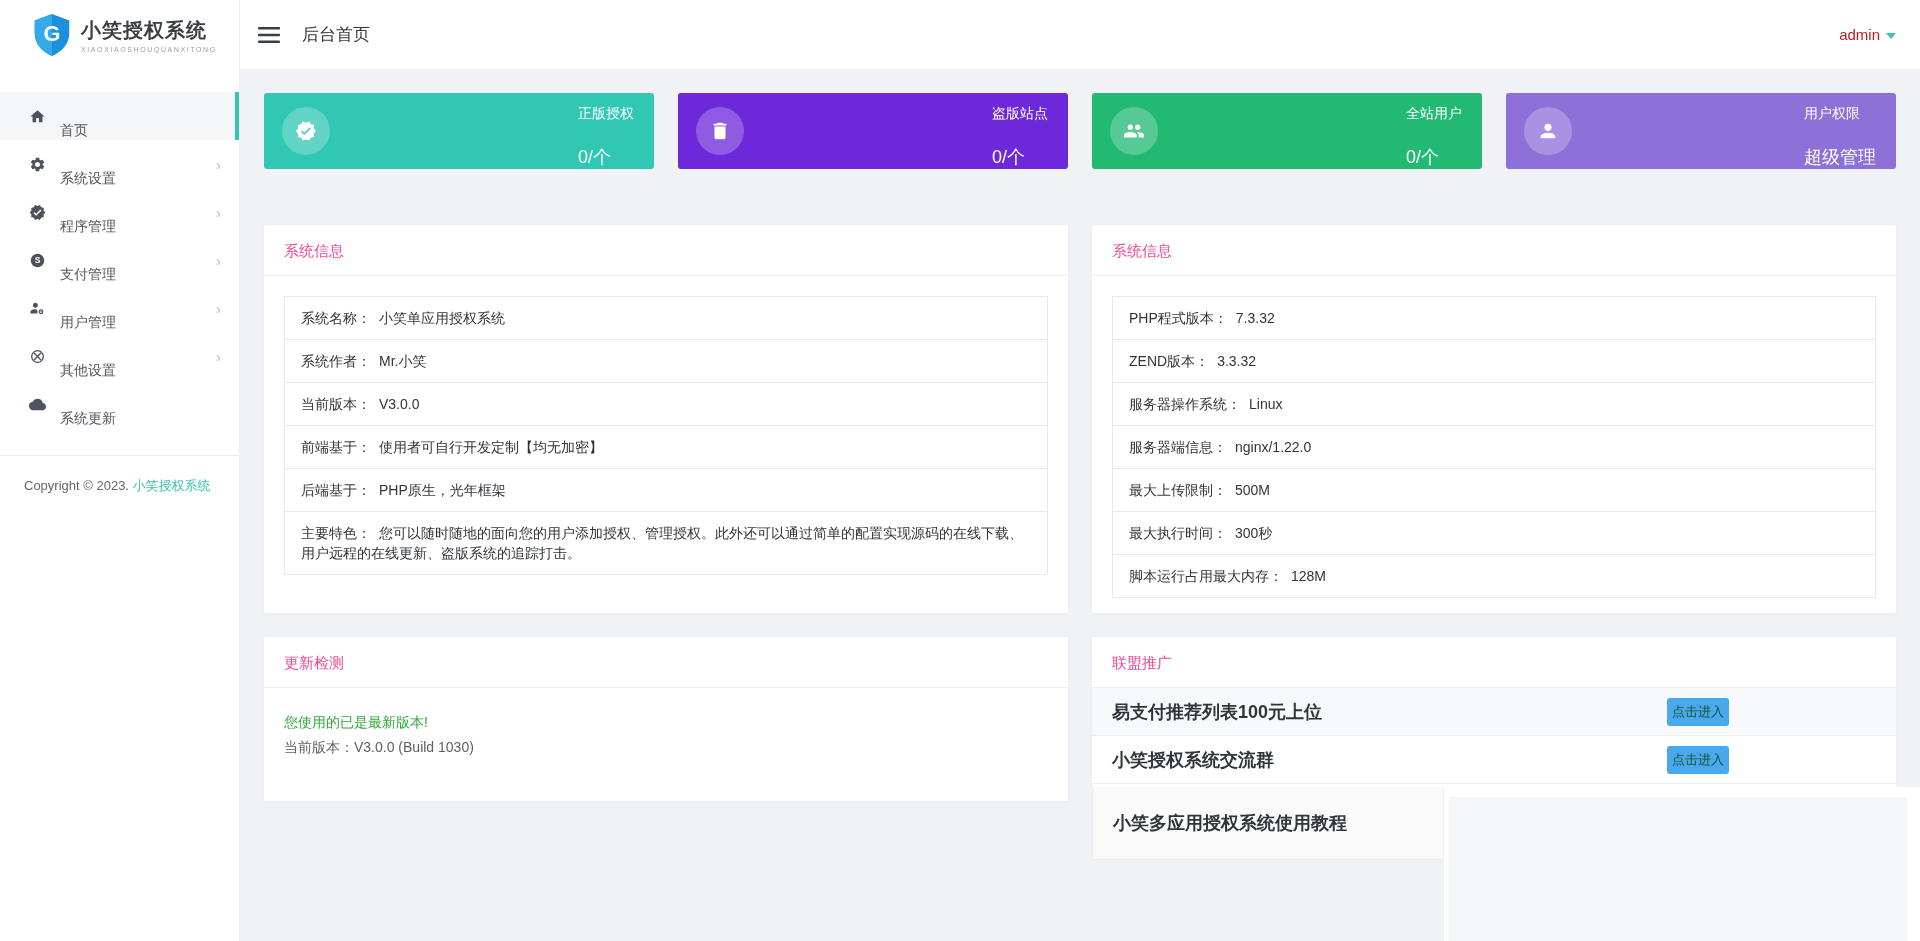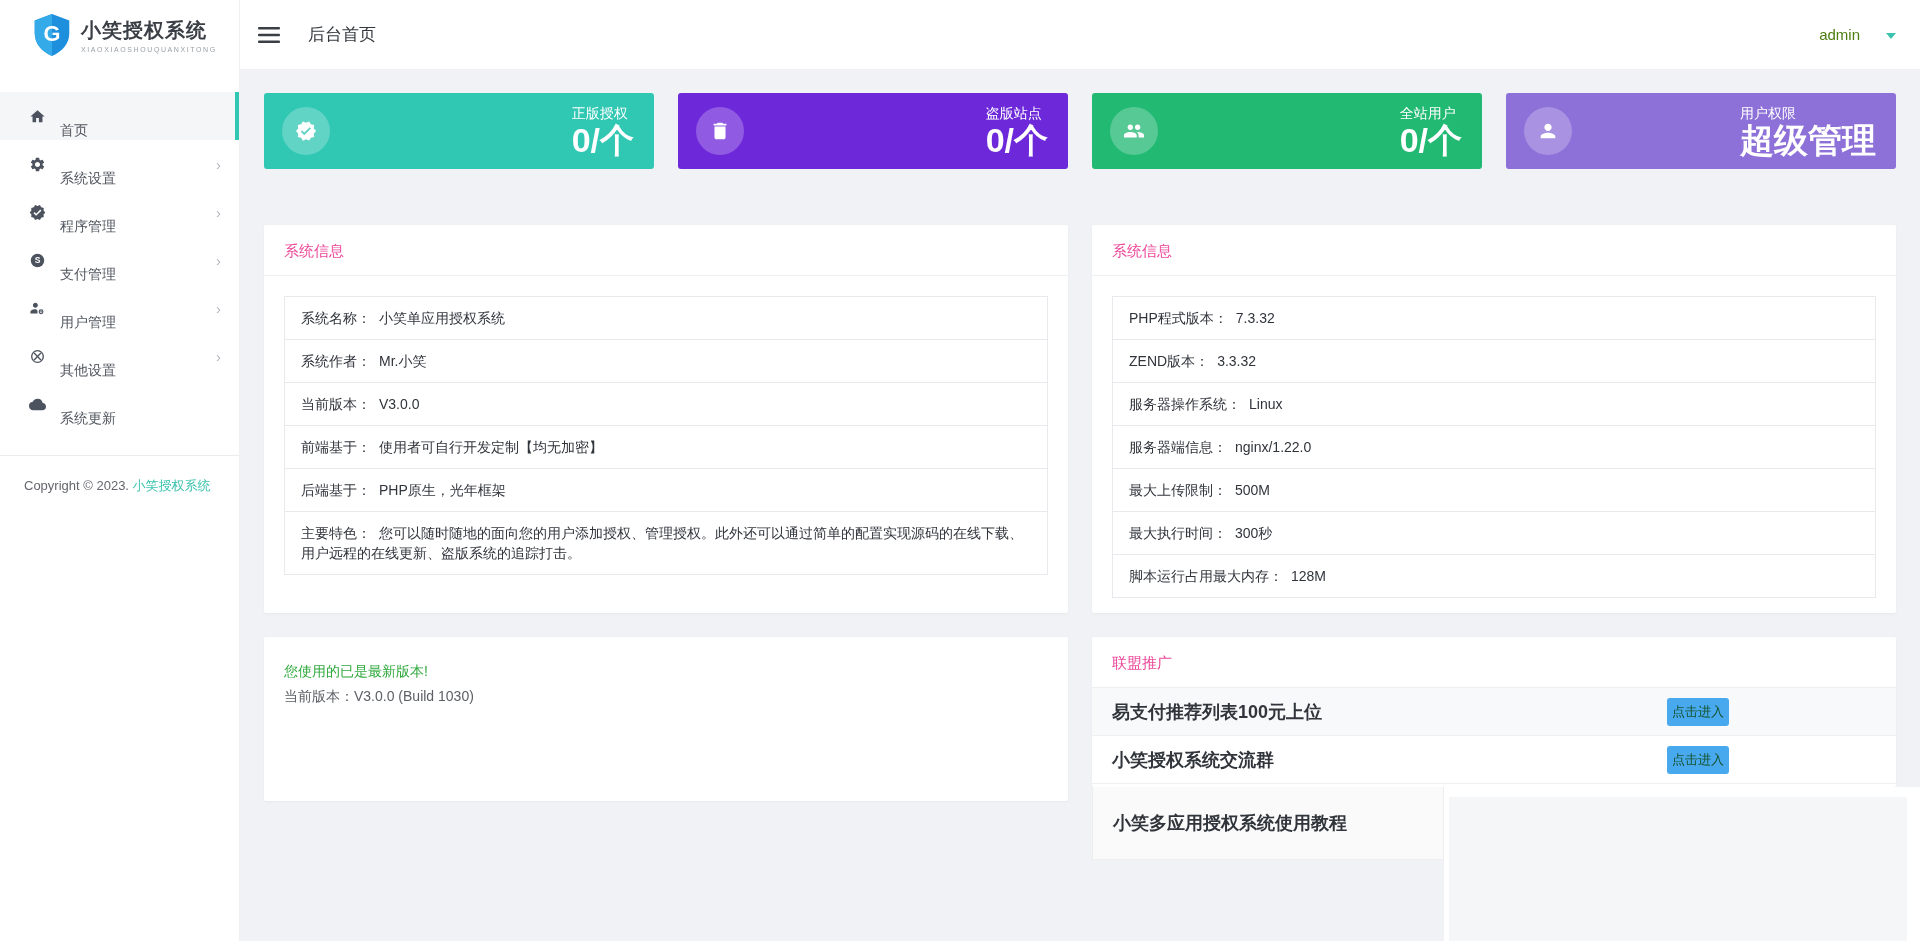--- a/index.html
+++ b/index.html
@@ -27,7 +27,7 @@
   
   .topbar { position:absolute; left:240px; top:0; right:0; height:70px; background:#fff; border-bottom:1px solid #f0f0f0; display:flex; align-items:center; padding:0 24px 0 18px; z-index:10; }
   .hamburger { width:22px; height:16px; display:inline-block; cursor:pointer; }
-  .page-title { font-size:17px; color:#33383d; margin-left:28px;text-align:right; }
+  .page-title { font-size:17px; color:#33383d; margin-left:22px;text-align:right; }
   .user-dd { margin-left:auto; font-size:15px; display:flex; align-items:center; cursor:pointer; }
   .caret { width:0; height:0; border-left:5px solid transparent; border-right:5px solid transparent; border-top:6px solid #3cc2ae; margin-left:6px; margin-top:2px; }
 

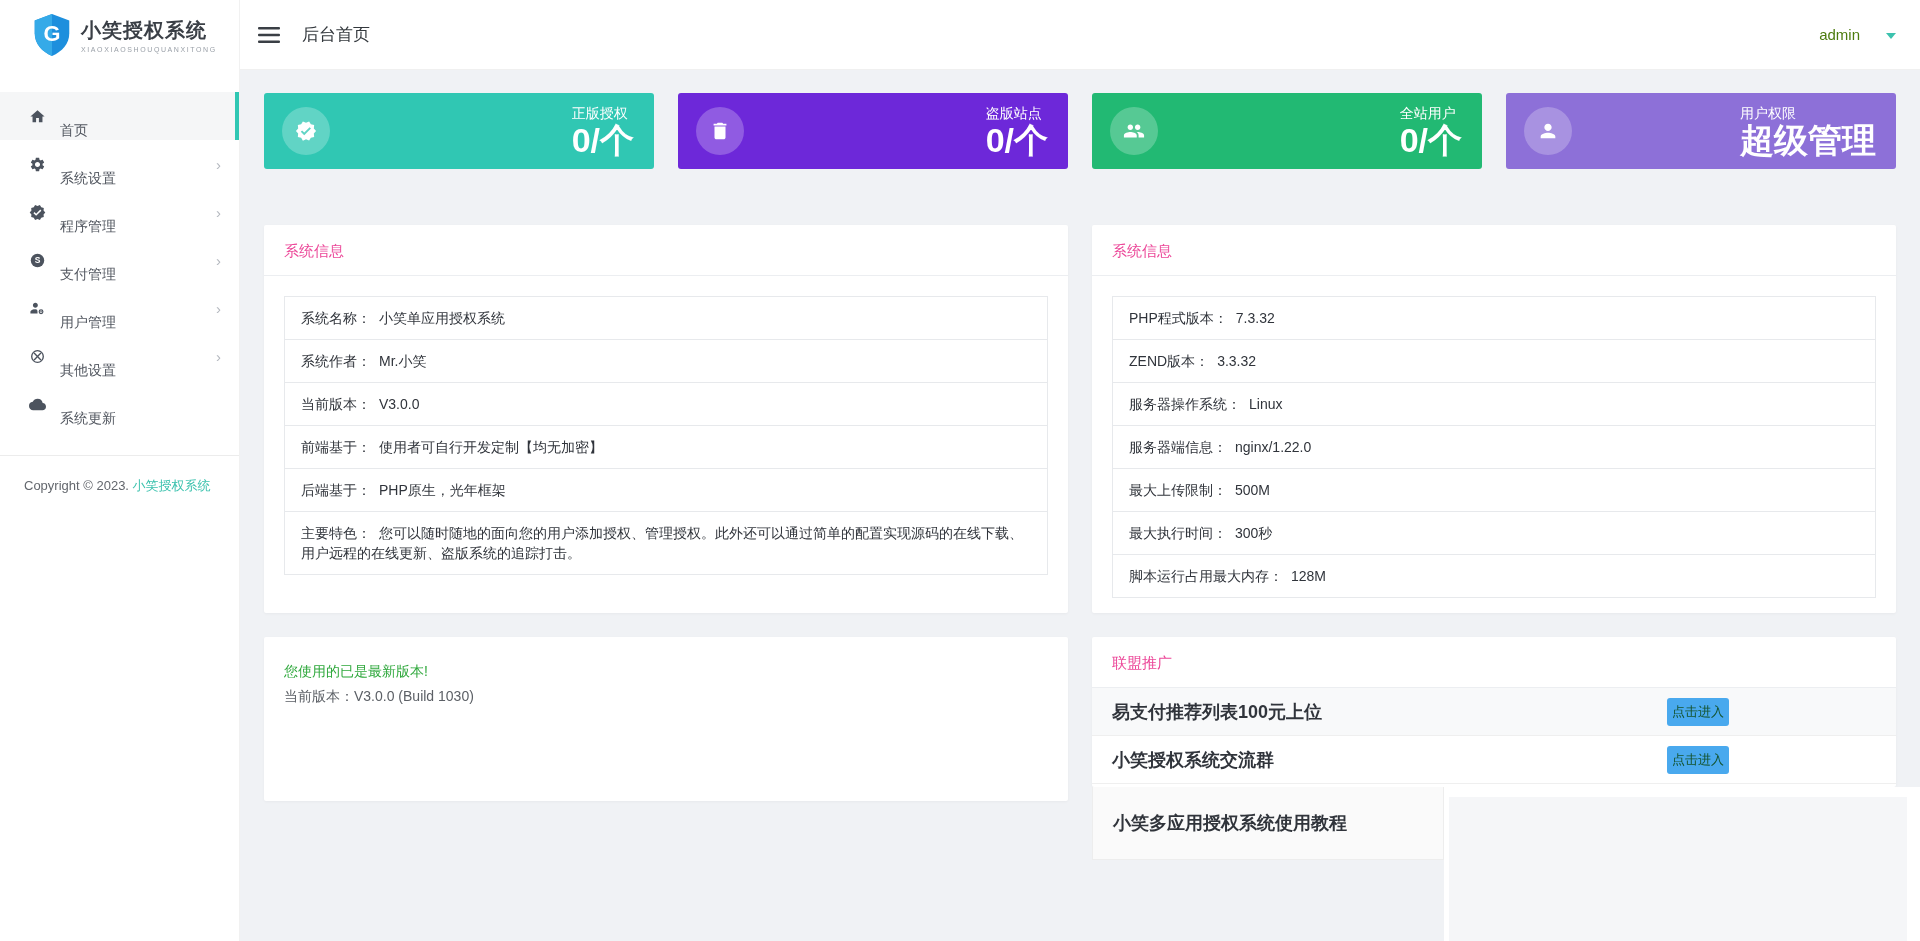--- a/index.html
+++ b/index.html
@@ -167,7 +167,7 @@
       </svg>
   </span>
   <span class="page-title">后台首页</span>
-  <span class="user-dd" style="color: #4d7c0f; gap: 20px;">
+  <span class="user-dd" style="color: #b91c1c;">
     <span>admin</span>
     <i class="caret"></i>
   </span>

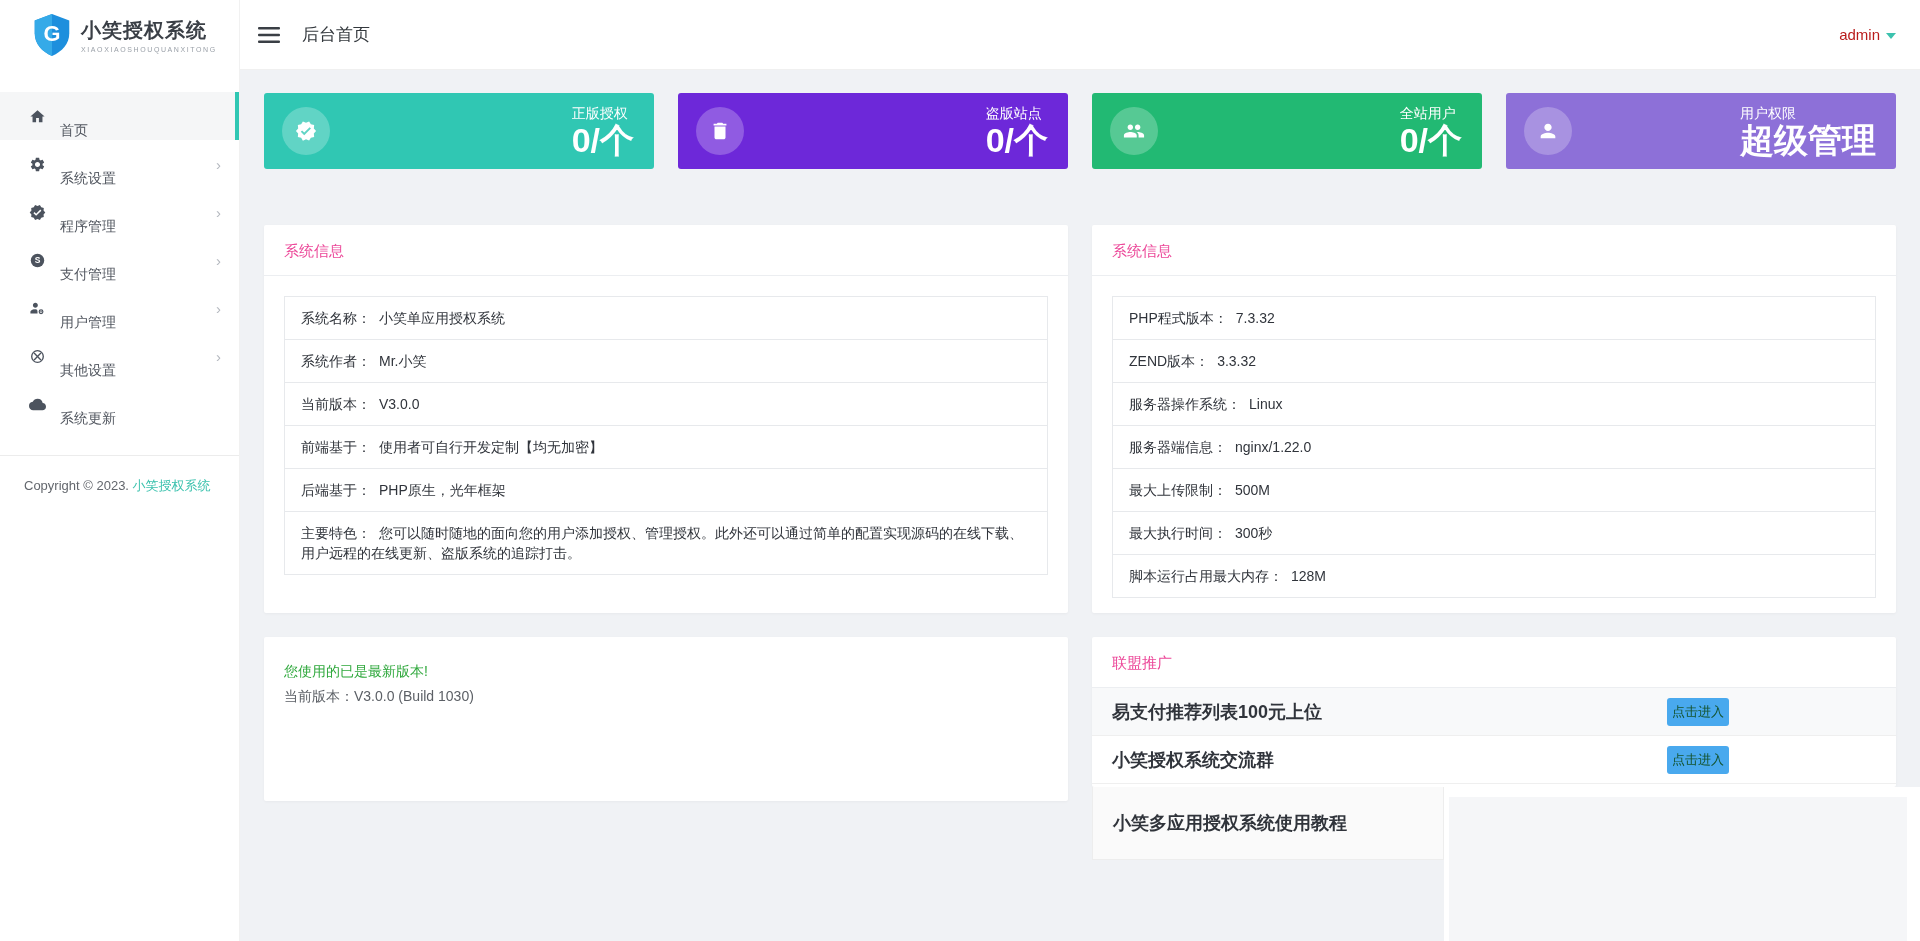--- a/index.html
+++ b/index.html
@@ -39,7 +39,7 @@
   .stat-circle svg { width:22px; height:22px; fill:#fff; }
   .stat-texts { position:absolute; right:20px; top:11px; text-align:left; }
   .s-label { font-size:14px; line-height:18px; }
-  .s-value { font-size:34px; line-height:34px; margin-top:1px; font-weight:700; }
+  .s-value { font-size:18px; line-height:34px; margin-top:18px; font-weight:400; }
 
   .grid-row { display:flex; gap:24px; }
   .row-info { margin-top:56px; }

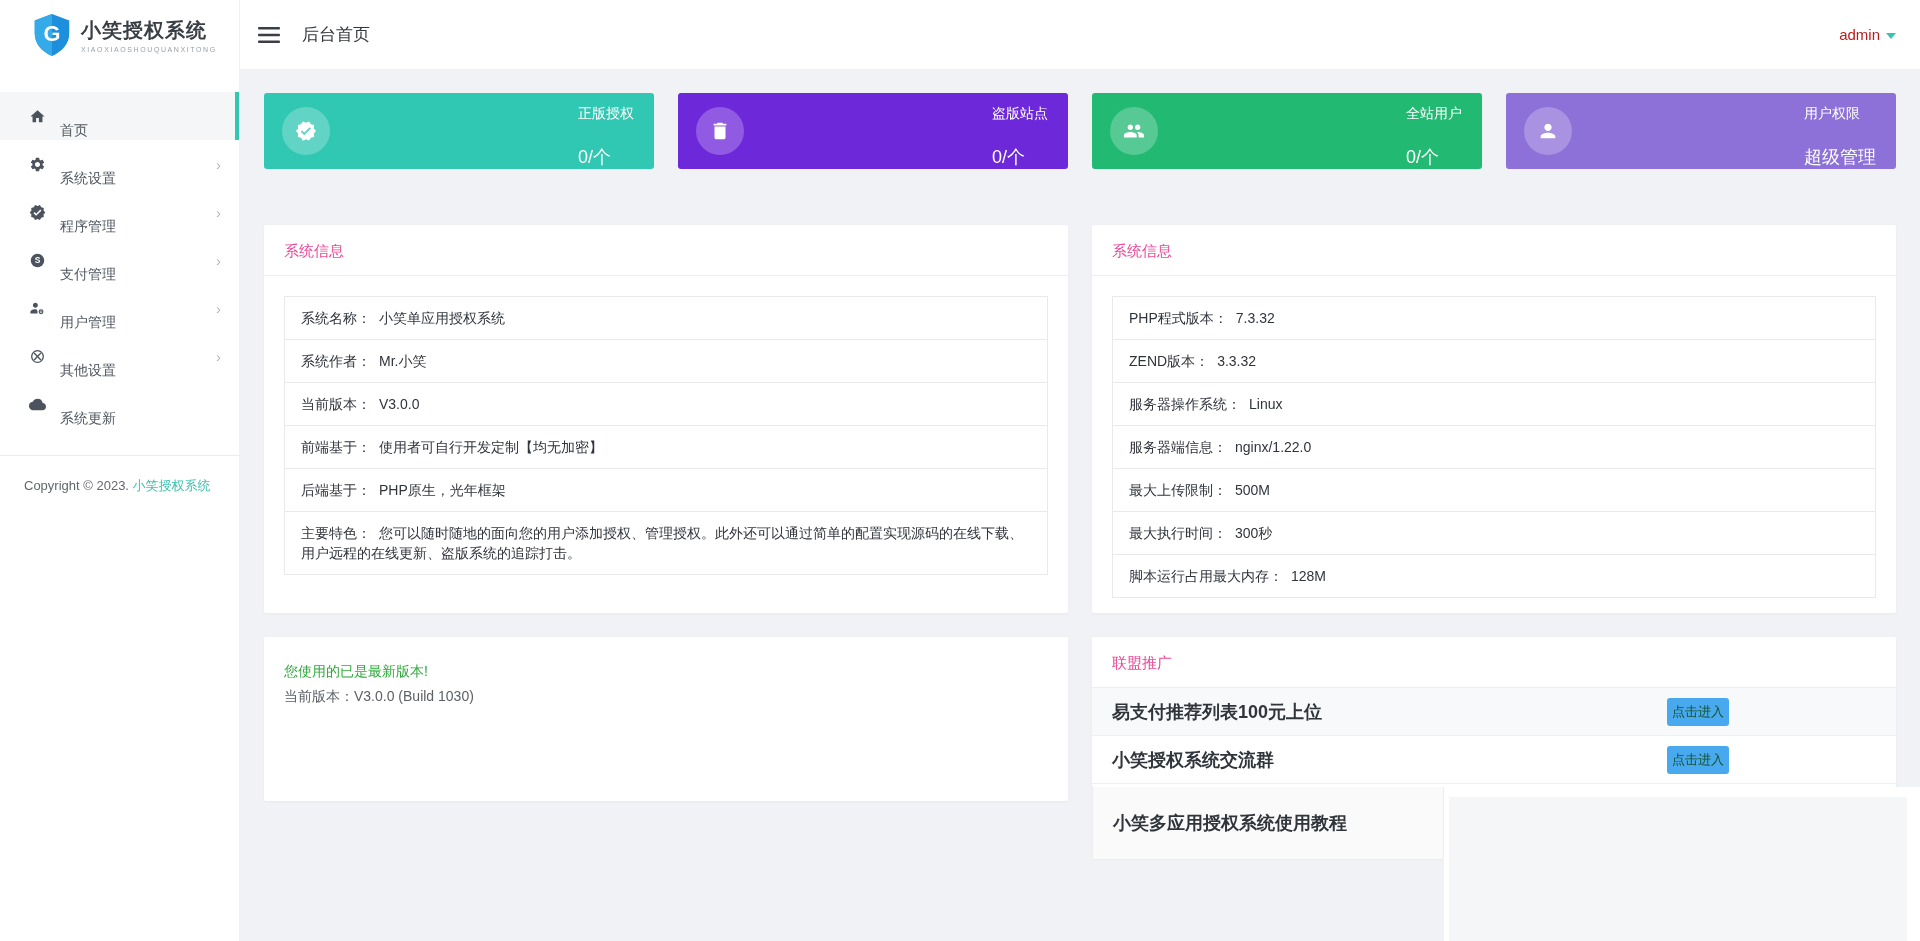--- a/index.html
+++ b/index.html
@@ -255,6 +255,7 @@
 
   <div class="grid-row row-bottom">
     <section class="panel update-panel">
+      <div class="panel-h">更新检测</div>
       <div class="panel-b">
         <div class="up-status" style="color: rgb(47, 168, 60);">您使用的已是最新版本!</div>
         <div class="up-version">当前版本：V3.0.0 (Build 1030)</div>

